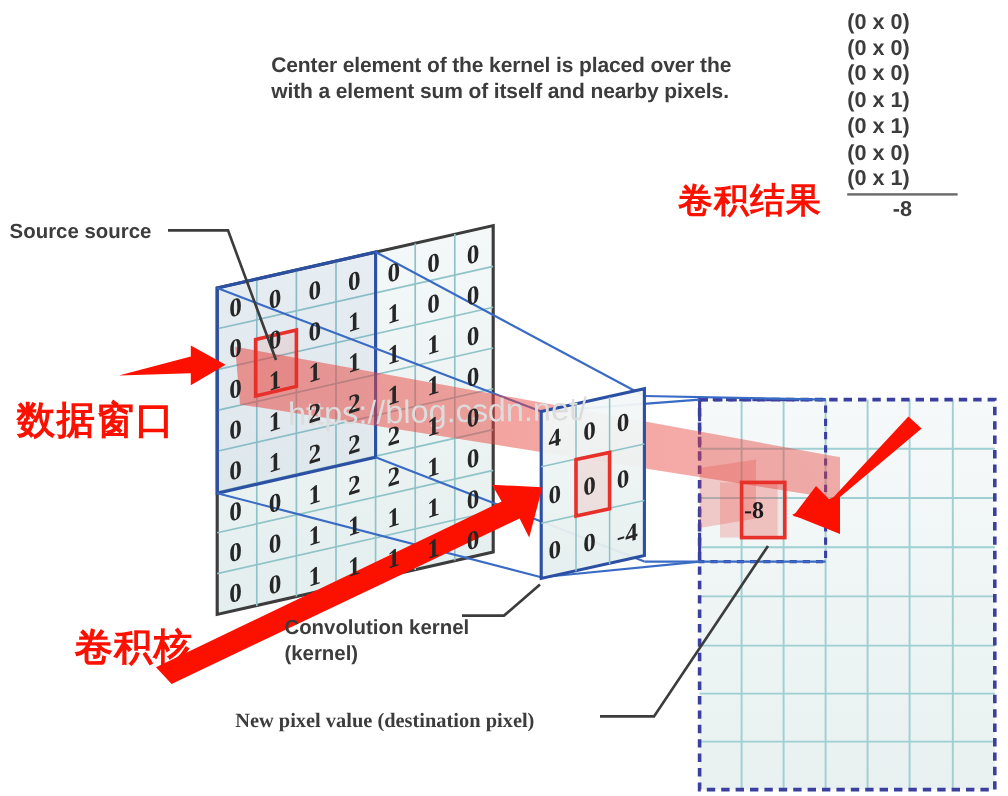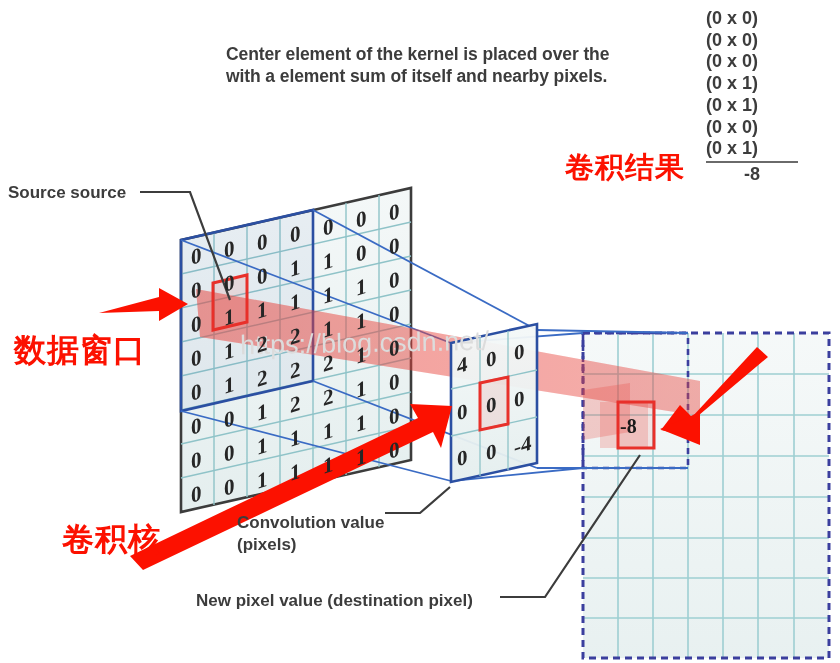--- a/index.html
+++ b/index.html
@@ -220,7 +220,7 @@
   </div>
 
   <div class="label" id="lbl-source">Source source</div>
-  <div class="label" id="lbl-kernel">Convolution value</div>
+  <div class="label" id="lbl-kernel">Convolution kernel</div>
   <div class="label" id="lbl-kernel2">(pixels)</div>
   <div class="label" id="lbl-newpix">New pixel value (destination pixel)</div>
 

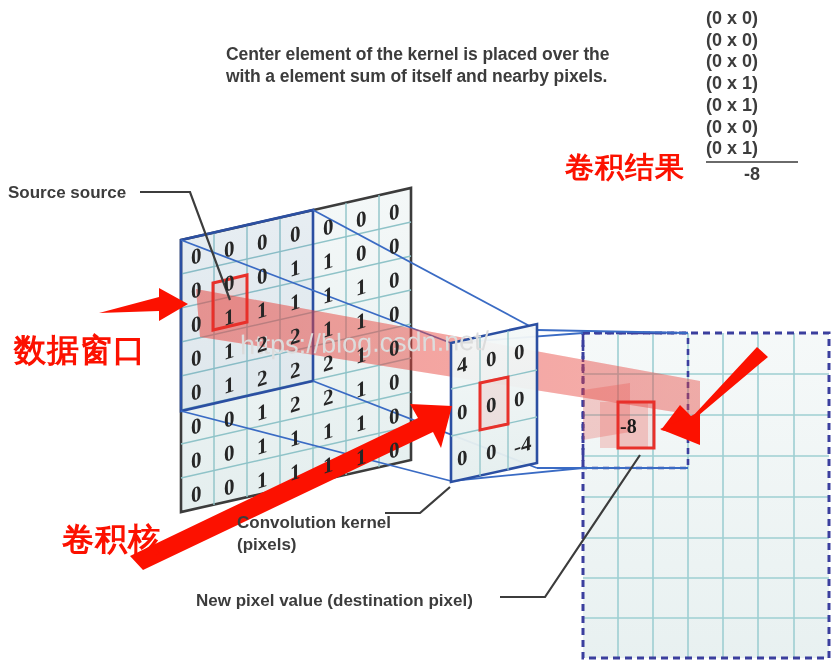--- a/index.html
+++ b/index.html
@@ -221,7 +221,7 @@
 
   <div class="label" id="lbl-source">Source source</div>
   <div class="label" id="lbl-kernel">Convolution kernel</div>
-  <div class="label" id="lbl-kernel2">(pixels)</div>
+  <div class="label" id="lbl-kernel2">(kernel)</div>
   <div class="label" id="lbl-newpix">New pixel value (destination pixel)</div>
 
   <div class="cn" id="cn-calc">卷积结果</div>

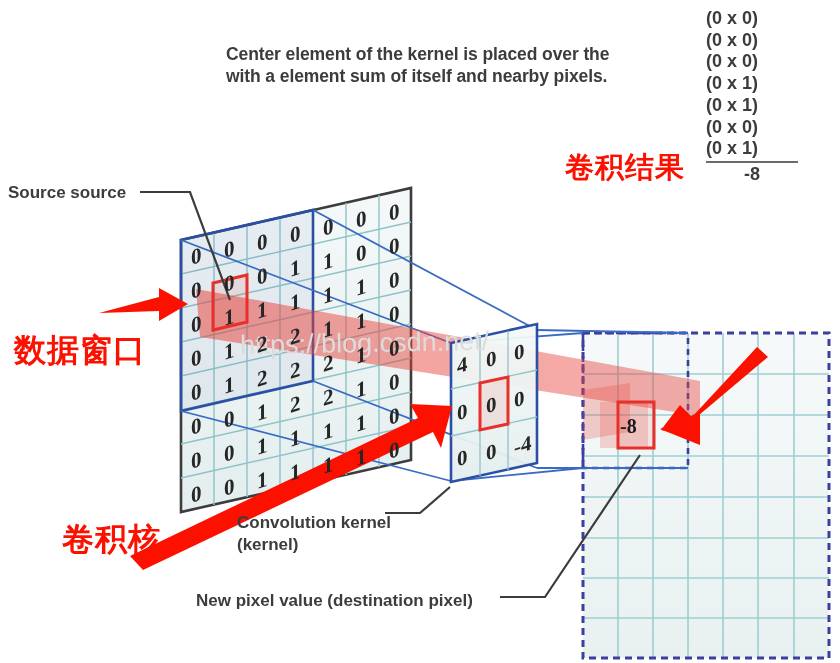--- a/index.html
+++ b/index.html
@@ -34,7 +34,7 @@
   #lbl-source{left:8px;top:183px;}
   #lbl-kernel{left:237px;top:513px;}
   #lbl-kernel2{left:237px;top:535px;}
-  #lbl-newpix{left:196px;top:591px;}
+  #lbl-newpix{left:196px;top:591px;font-family:Liberation Serif, serif;}
 
   .cn{
     position:absolute;color:#fc1100;font-weight:bold;white-space:nowrap;

